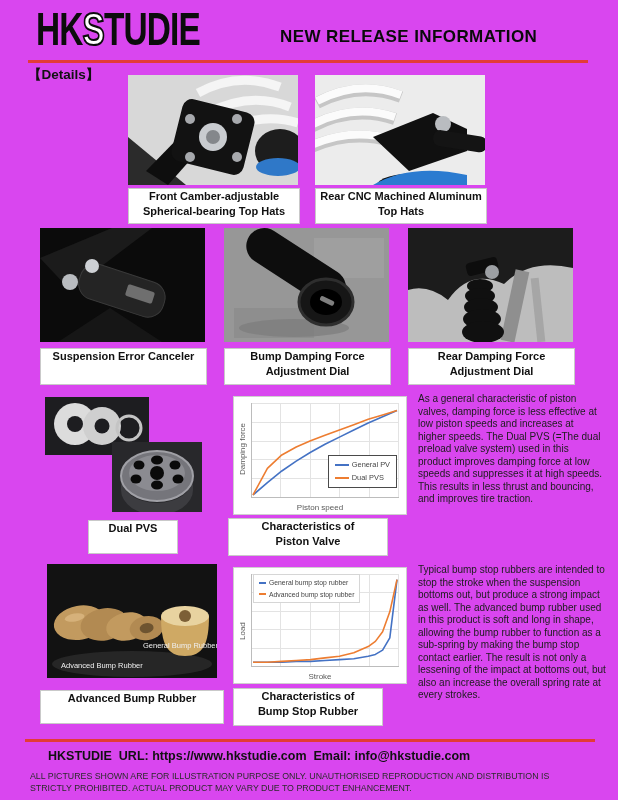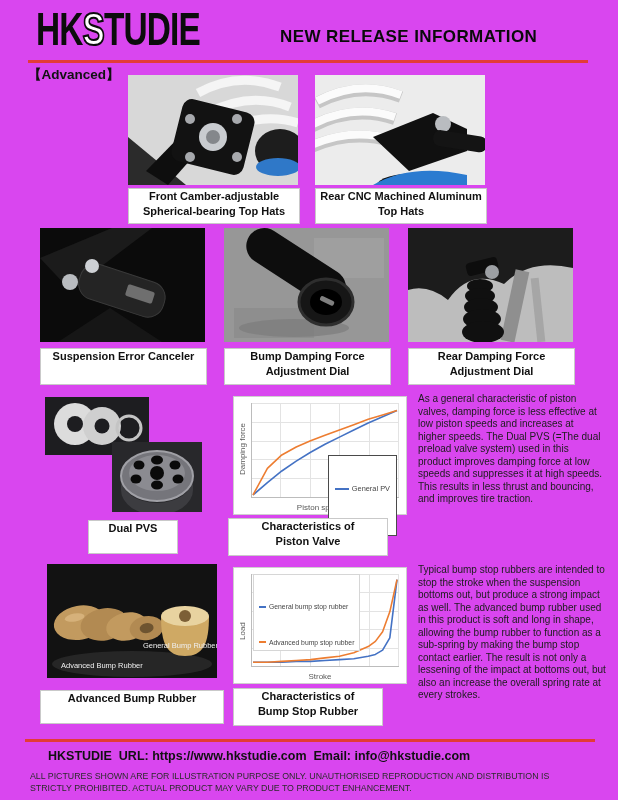--- a/index.html
+++ b/index.html
@@ -49,7 +49,7 @@
   <div id="logo"><span>HK</span><span class="outline-s">S</span><span>TUDIE</span></div>
   <div id="hdr-title">NEW RELEASE INFORMATION</div>
   <div id="rule-top" class="red-rule" style="background: rgb(227, 59, 56);"></div>
-  <div id="details-label">【Advanced】</div>
+  <div id="details-label">【Details】</div>
 
   <div class="photo" style="left:128px;top:75px;width:170px;height:110px">
     <svg viewBox="0 0 170 110">

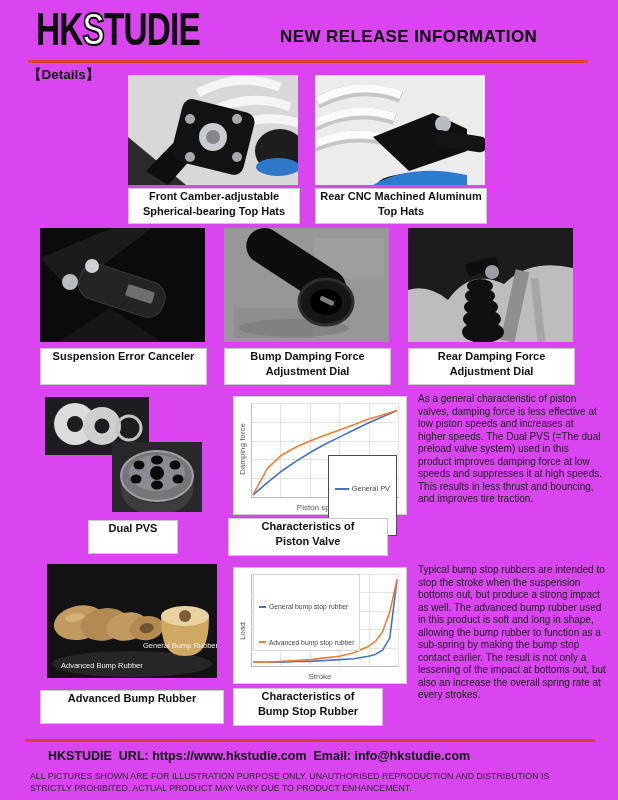--- a/index.html
+++ b/index.html
@@ -27,7 +27,7 @@
        transform:rotate(-90deg);transform-origin:left top;}
   .chart-xlabel{position:absolute;bottom:2px;left:0;right:0;text-align:center;font-size:8px;color:#595959;}
   .legend{position:absolute;background:#fff;font-size:7.4px;color:#454545;line-height:1.7;}
-  .legend-entry{display:flex;align-items:center;gap:3px;white-space:nowrap;margin-top:24px;}
+  .legend-entry{display:flex;align-items:center;gap:3px;white-space:nowrap;}
   .legend-swatch{display:inline-block;height:2px;}
   #legend-piston{right:9px;top:58px;border:1.3px solid #4a4a4a;padding:3px 6px;}
   #legend-piston .legend-swatch{width:14px;}

